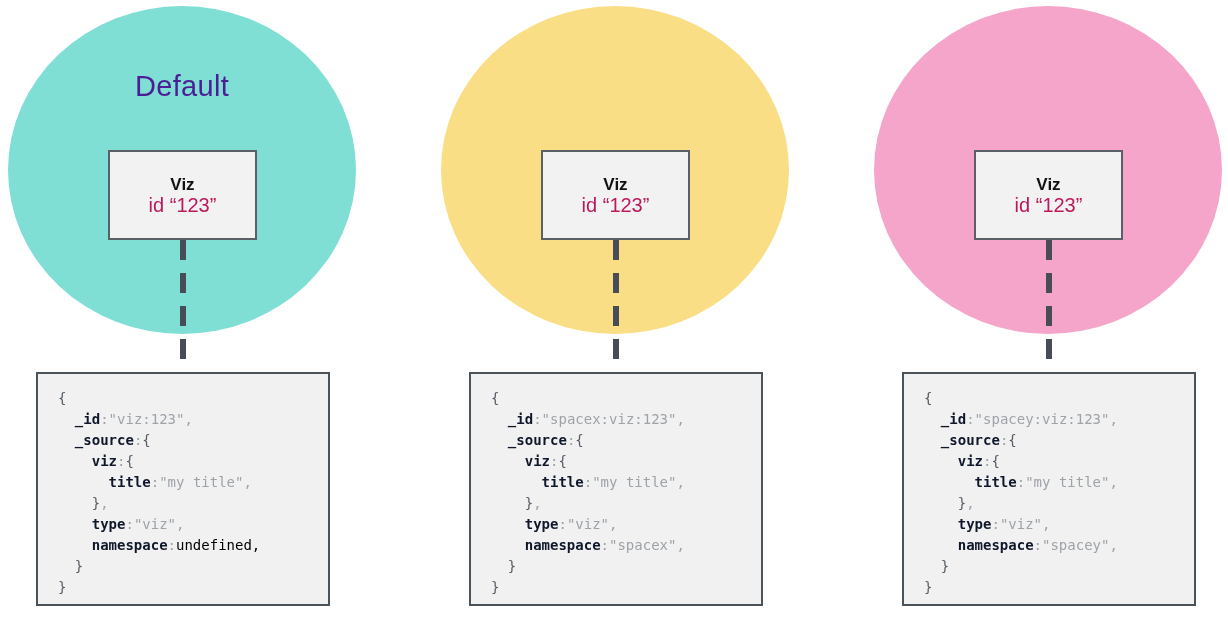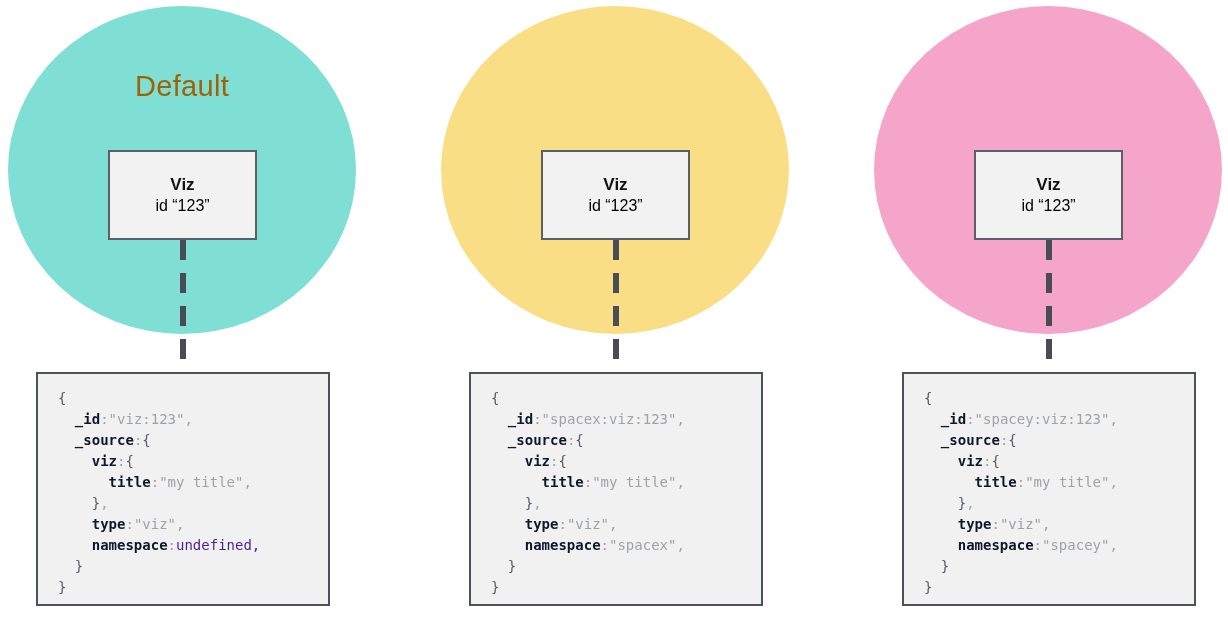--- a/index.html
+++ b/index.html
@@ -18,7 +18,7 @@
   }
   .circle-title {
     position:absolute; left:8px; top:70px; width:348px; text-align:center;
-    font-size:29px; color:#a16207; letter-spacing:0.3px;
+    font-size:29px; color:#4c1d95; letter-spacing:0.3px;
   }
   .viz-box {
     position:absolute; left:108px; top:150px; width:149px; height:90px;

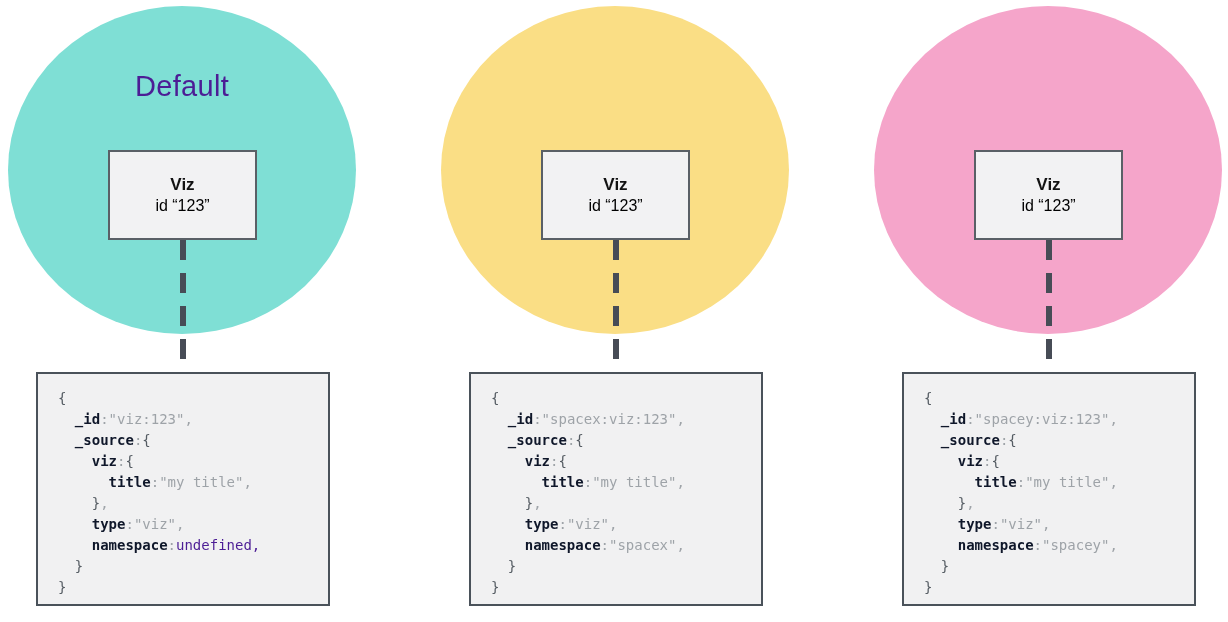--- a/index.html
+++ b/index.html
@@ -26,7 +26,7 @@
     display:flex; flex-direction:column; align-items:center; justify-content:center;
   }
   .viz-name { font-weight:bold; font-size:17px; color:#121212; line-height:21px; }
-  .viz-id   { font-size:16px; color:#000000; line-height:21px; }
+  .viz-id   { font-size:20px; color:#be185d; line-height:21px; }
 
   .dash {
     position:absolute; left:180px; top:240px; width:6px; height:135px;

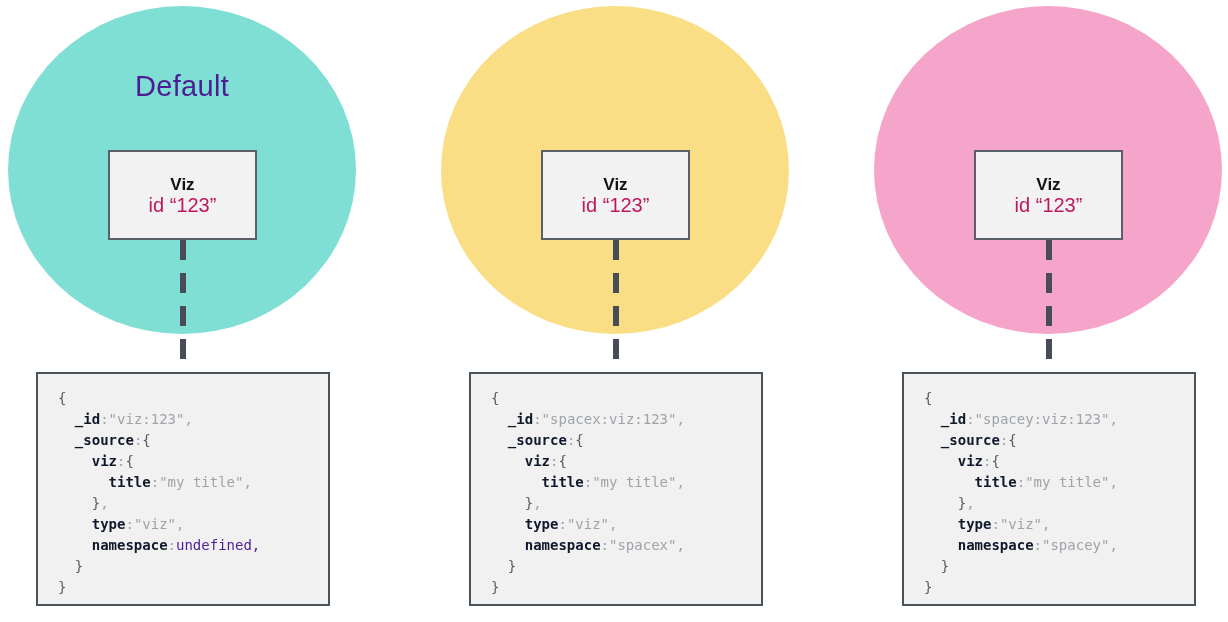--- a/index.html
+++ b/index.html
@@ -46,7 +46,7 @@
   .tok-v { color:#9EA3A8; }
   .tok-p { color:#9EA3A8; }
   .tok-b { color:#555C63; }
-  .tok-u { color:#4c1d95; }
+  .tok-u { color:#000000; }
   .tok-w { color:transparent; }
 </style>
 </head>

